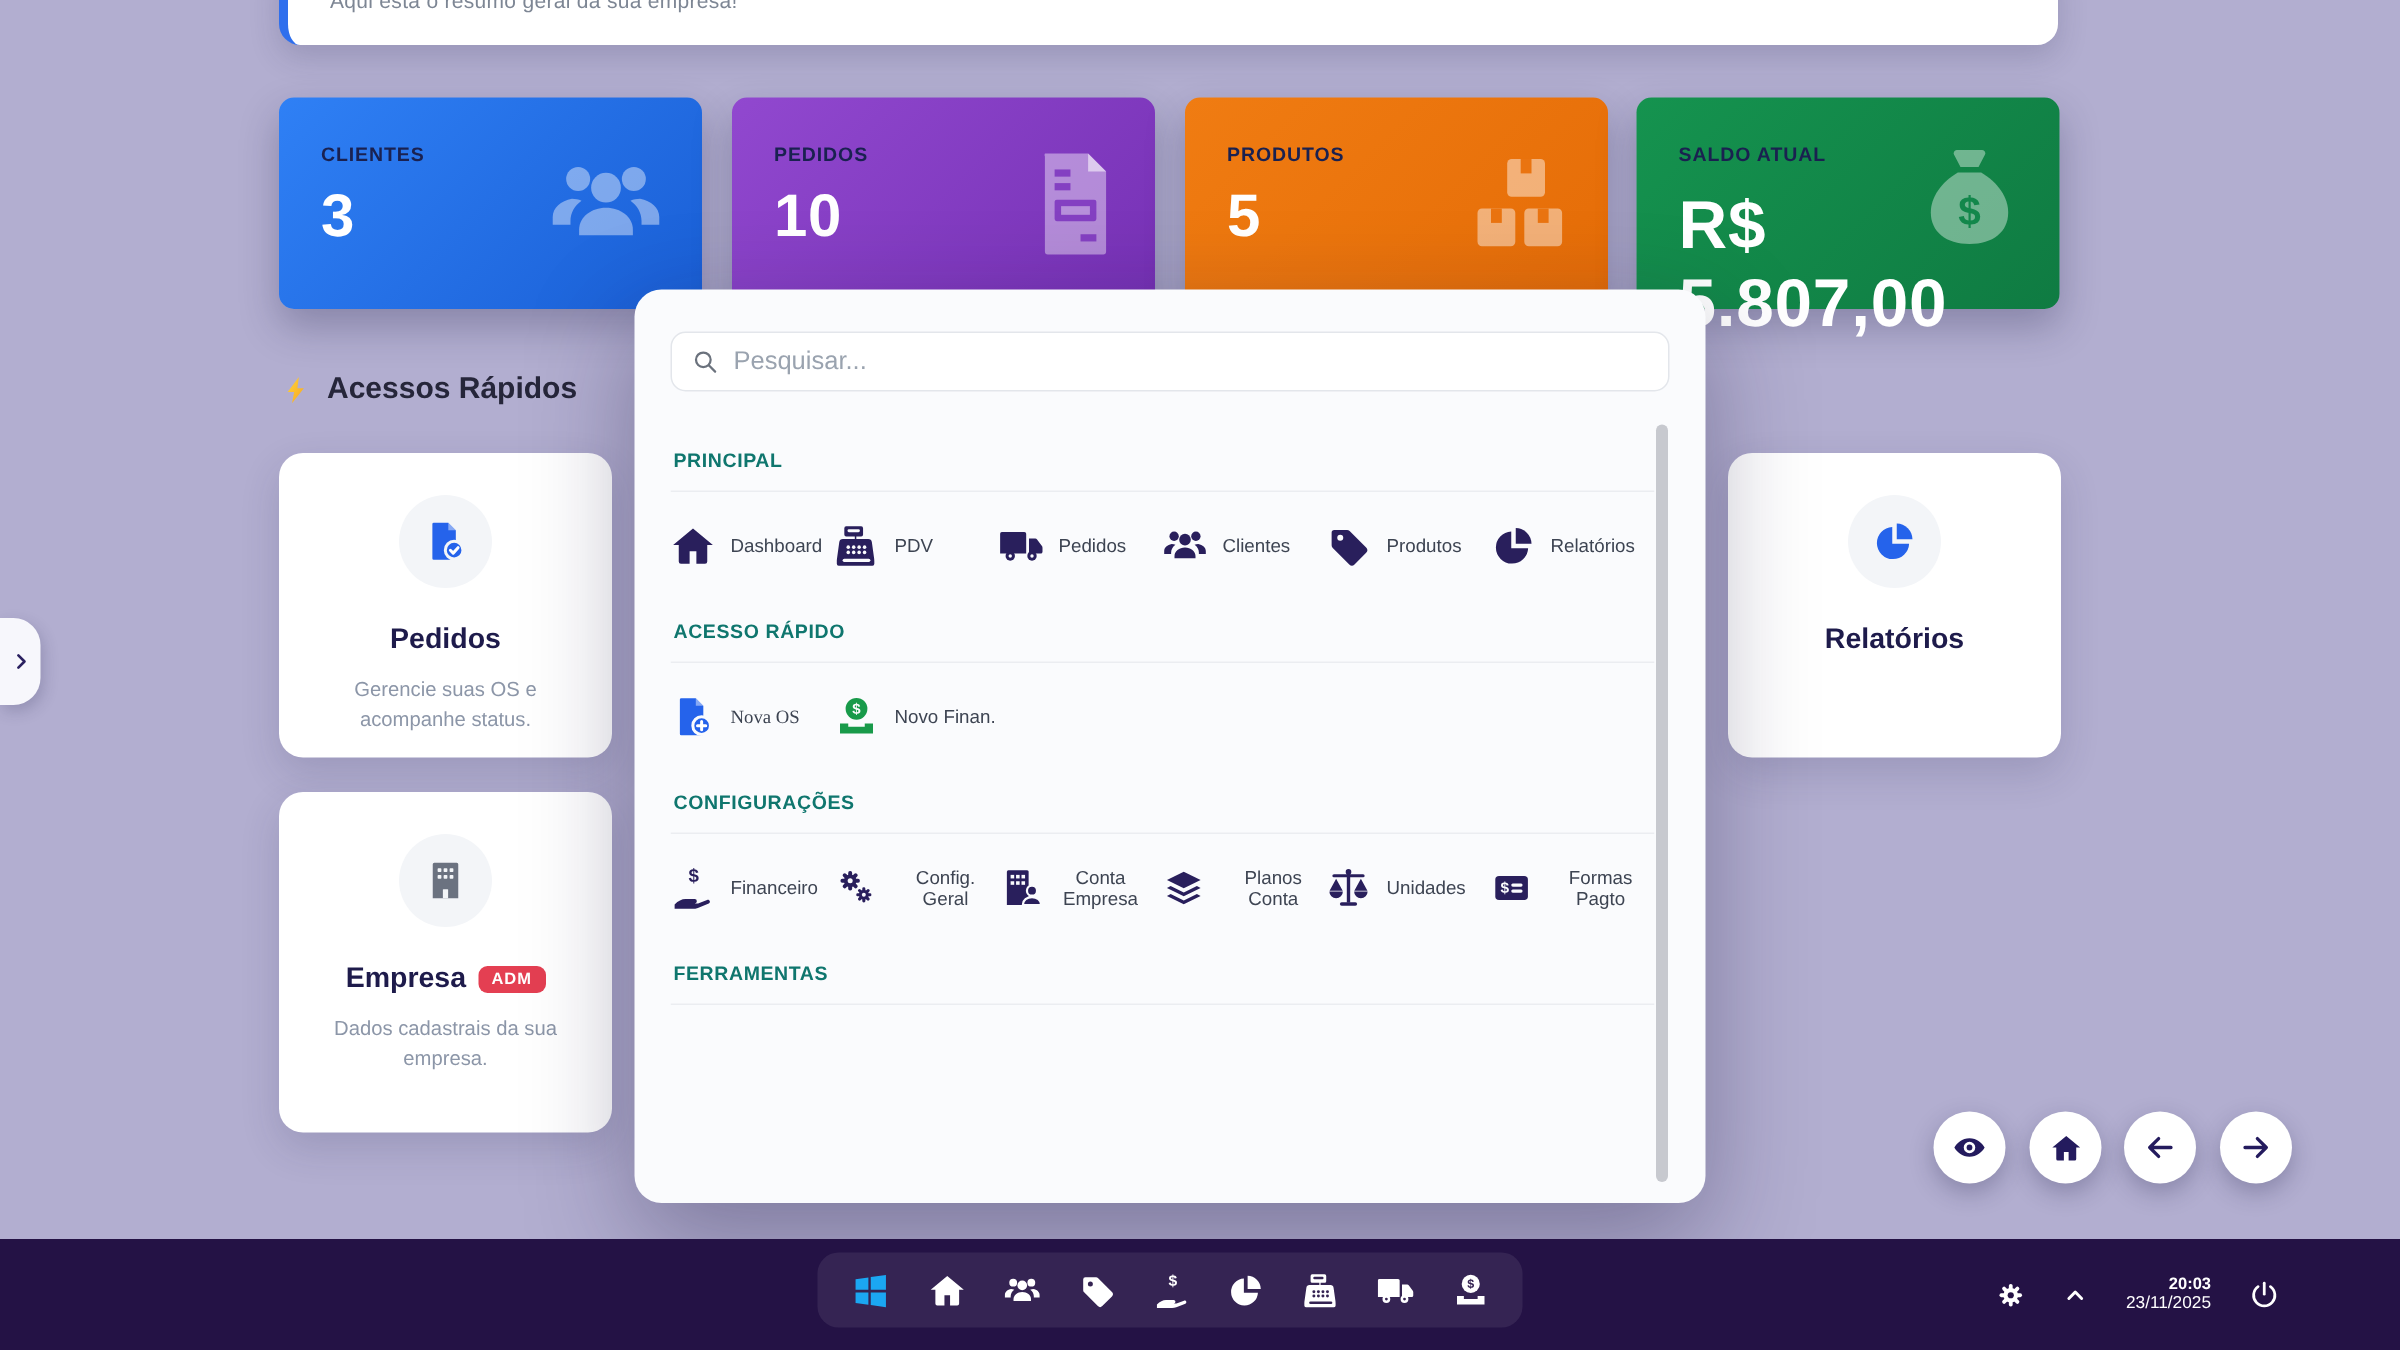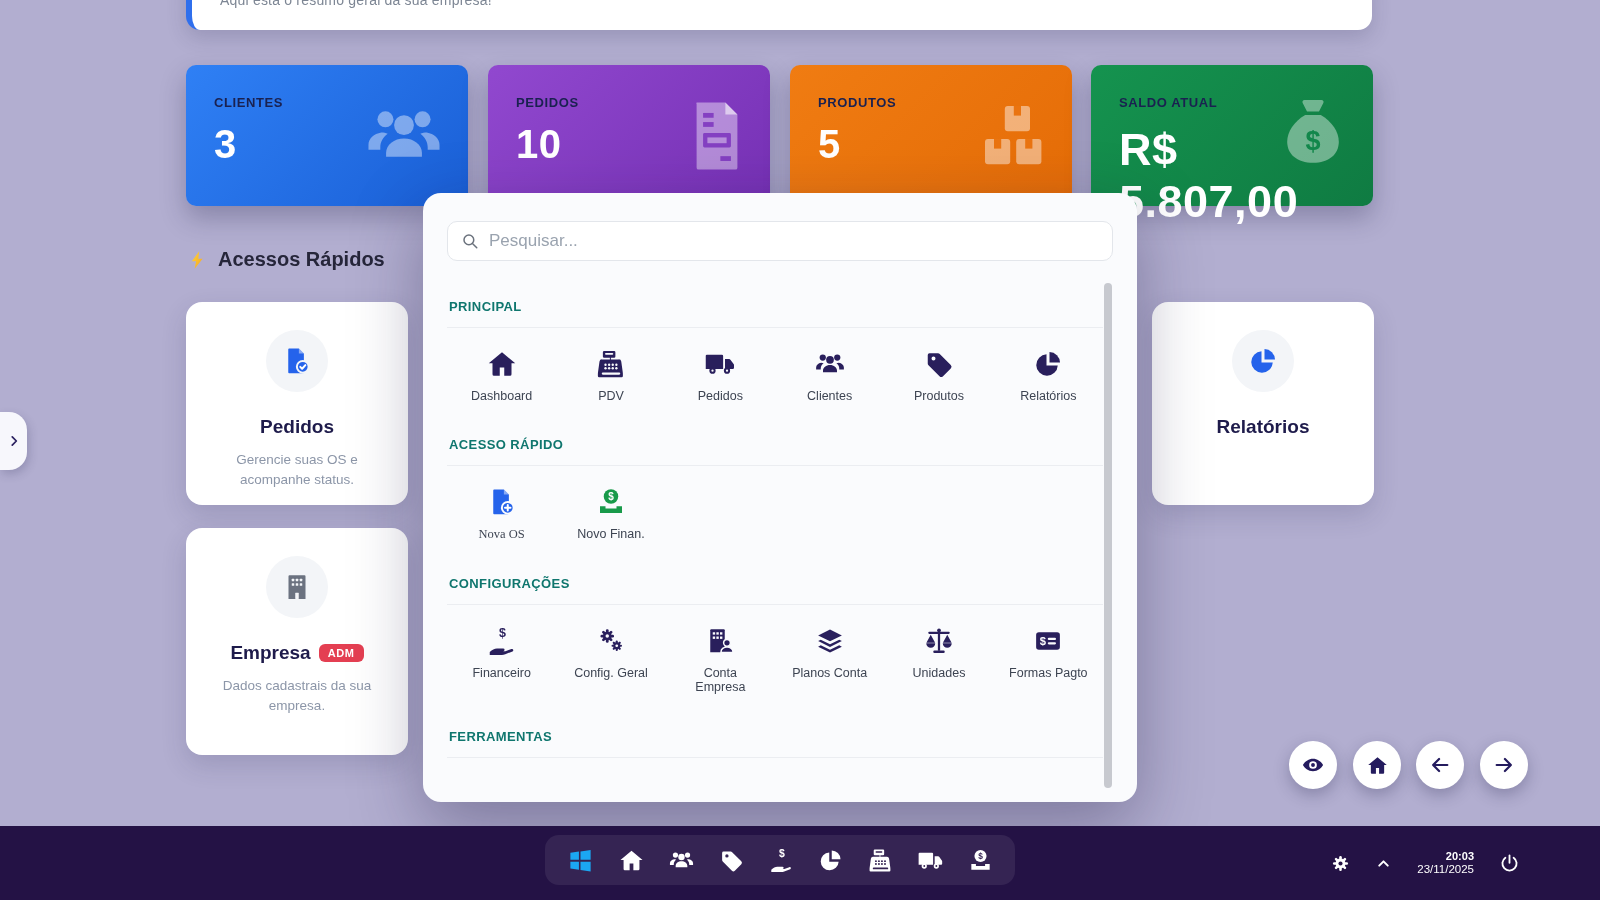--- a/index.html
+++ b/index.html
@@ -77,7 +77,7 @@
   .section-title { padding:10px 2px 13px; font-size:13px; font-weight:700; color:#0f766e; letter-spacing:.4px; }
   .divider { height:1px; background:#ebedf1; }
   .items-grid { display:grid; grid-template-columns:repeat(6,1fr); padding:21px 0 24px; }
-  .mitem { display:flex; flex-direction:column; align-items:center; gap:10px; cursor:pointer; color:#291f5c; }
+  .mitem { display:flex; flex-direction:row; align-items:center; gap:10px; cursor:pointer; color:#291f5c; }
   .mitem svg { width:30px; height:30px; }
   .ilabel { font-size:12.5px; color:#3d4452; text-align:center; line-height:1.15; }
   .ilabel.narrow { max-width:56px; }

